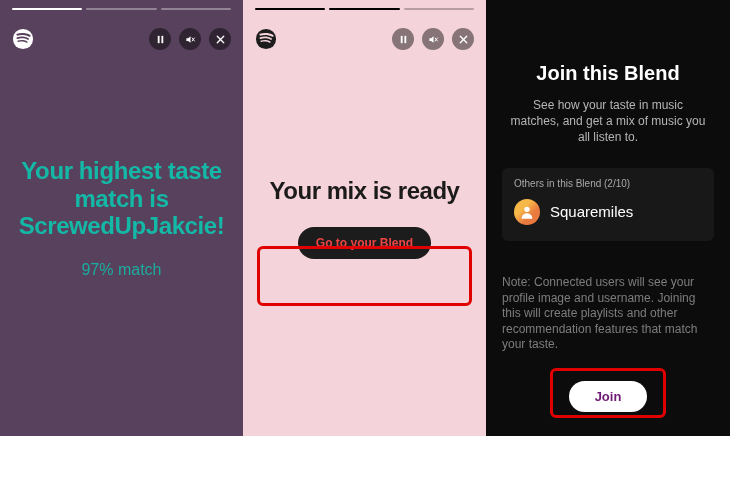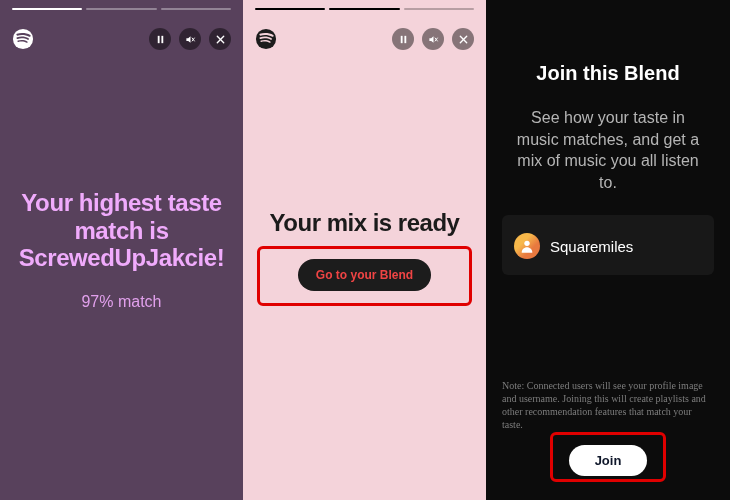--- a/index.html
+++ b/index.html
@@ -5,7 +5,7 @@
   * { box-sizing: border-box; margin: 0; padding: 0; }
   html, body { width: 730px; height: 500px; overflow: hidden; font-family: -apple-system, BlinkMacSystemFont, "Segoe UI", Helvetica, Arial, sans-serif; background:#fff;}
   .wrap { display:flex; width:730px; height:500px; }
-  .panel { position:relative; height:500px; display:flex; flex-direction:column; }
+  .panel { position:relative; height:436px; display:flex; flex-direction:column; }
   .p1 { width:243px; background:#58415c; }
   .p2 { width:243px; background:#f4d3da; }
   .p3 { width:244px; background:#0c0c0c; color:#fff; }

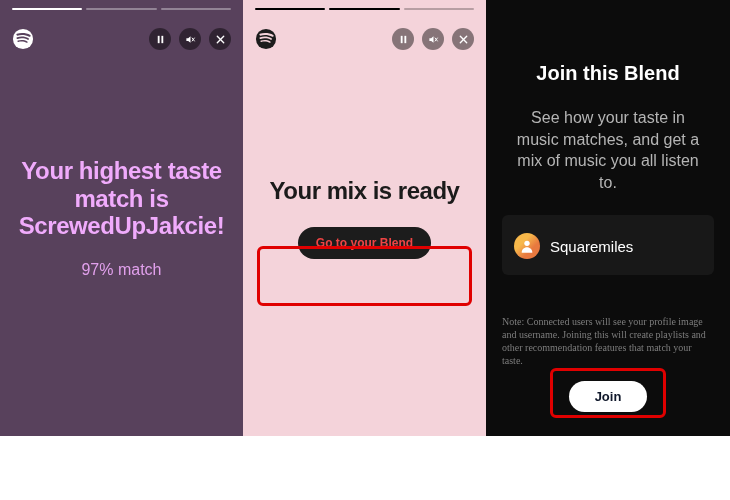--- a/index.html
+++ b/index.html
@@ -38,7 +38,7 @@
   
   .p3-inner { padding:62px 16px 18px 16px; display:flex; flex-direction:column; height:100%; }
   .p3 h2 { font-size:20px; font-weight:800; text-align:center; }
-  .p3-desc { font-size:16px; color:#b5b5b5; text-align:center; margin-top:22px; line-height:1.35; padding:0 6px; }
+  .p3-desc { font-size:12px; color:#b5b5b5; text-align:center; margin-top:12px; line-height:1.35; padding:0 6px; }
   .others-box { margin-top:22px; background:#181818; border-radius:6px; padding:10px 12px 16px 12px; }
   .others-label { font-size:10px; color:#a9a9a9; margin-bottom:10px; }
   .member { display:flex; align-items:center; gap:10px; margin-top:8px; }

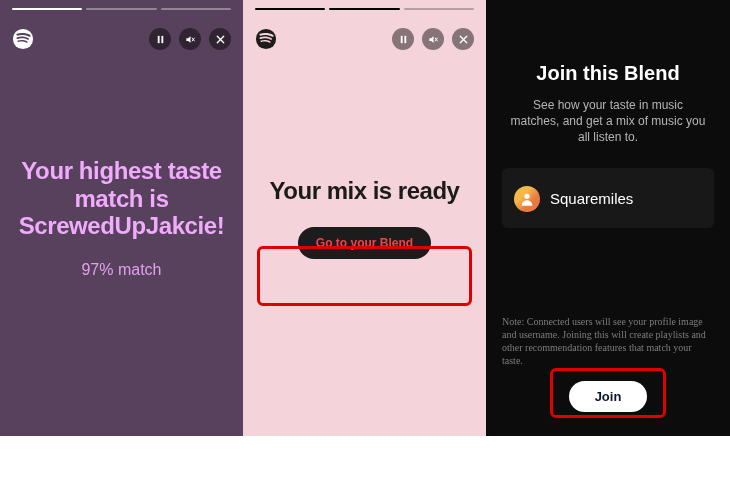--- a/index.html
+++ b/index.html
@@ -24,7 +24,7 @@
   .p2 .ctrl { background:rgba(0,0,0,0.45); }
 
   
-  .p1-center { flex:1; display:flex; flex-direction:column; align-items:center; justify-content:center; text-align:center; padding:0 16px; color:#f0abfc; }
+  .p1-center { flex:1; display:flex; flex-direction:column; align-items:center; justify-content:center; text-align:center; padding:0 16px; color:#14b8a6; }
   .p1-title { font-size:24px; font-weight:800; line-height:1.15; letter-spacing:-0.4px; }
   .p1-sub { margin-top:21px; font-size:16px; opacity:0.9; }
 

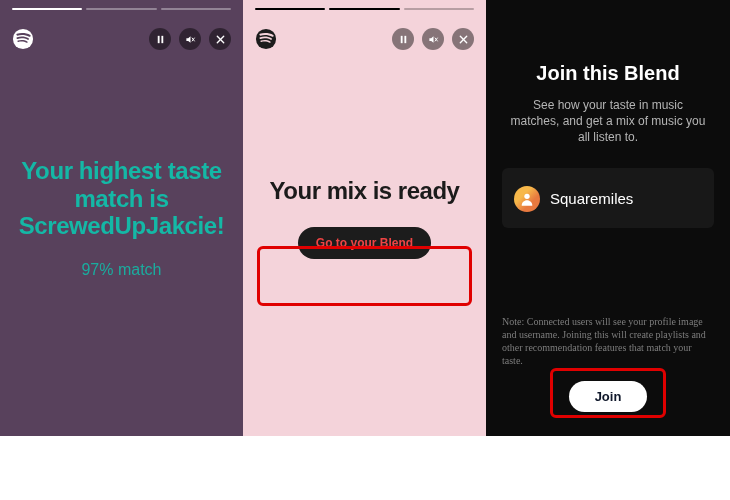--- a/index.html
+++ b/index.html
@@ -146,6 +146,7 @@
       <h2>Join this Blend</h2>
       <div class="p3-desc">See how your taste in music matches, and get a mix of music you all listen to.</div>
       <div class="others-box">
+        <div class="others-label">Others in this Blend (2/10)</div>
         <div class="member">
           <span class="avatar">
             <svg viewBox="0 0 24 24">

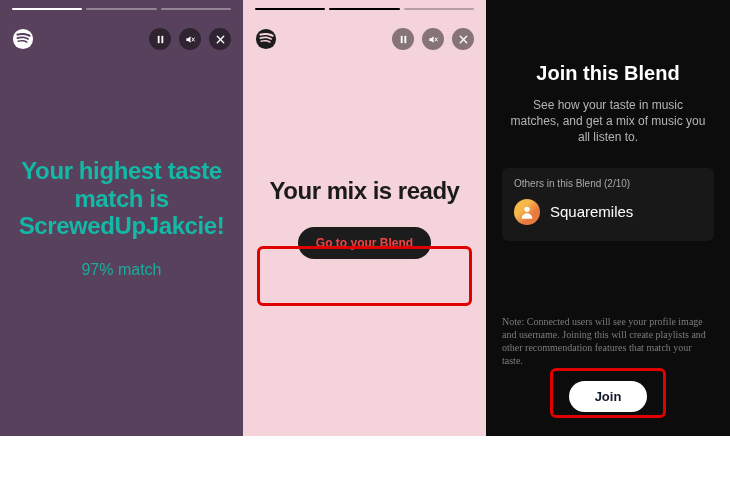--- a/index.html
+++ b/index.html
@@ -46,7 +46,7 @@
   .avatar svg { width:16px; height:16px; }
   .member-name { font-size:15px; color:#fff; }
   .spacer { flex:1; }
-  .note { font-size:10px; color:#7d7d7d; line-height:1.3; margin-bottom:14px;font-family:Liberation Serif, serif; }
+  .note { font-size:12px; color:#7d7d7d; line-height:1.3; margin-bottom:28px; }
   .join-row { display:flex; justify-content:center; margin-bottom:6px; }
   .join-btn { background:#fff; color:#0f172a; font-size:13px; font-weight:800; padding:8px 26px; border-radius:22px; cursor:pointer; }
   .rb-p3 { left:64px; width:116px; bottom:18px; height:50px; }

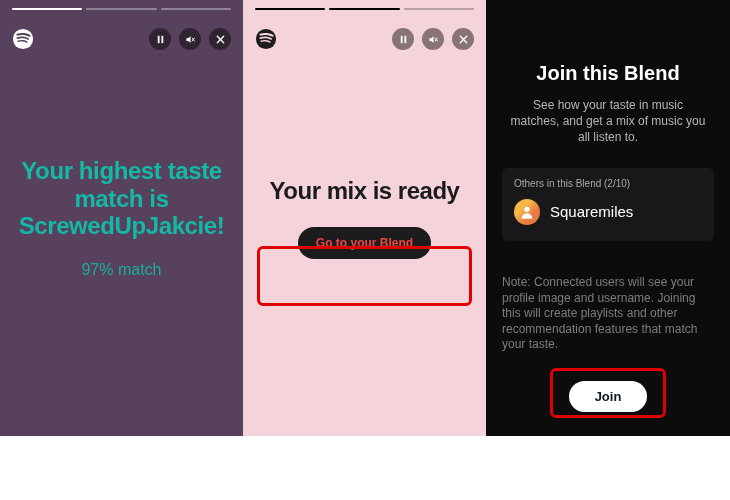--- a/index.html
+++ b/index.html
@@ -48,7 +48,7 @@
   .spacer { flex:1; }
   .note { font-size:12px; color:#7d7d7d; line-height:1.3; margin-bottom:28px; }
   .join-row { display:flex; justify-content:center; margin-bottom:6px; }
-  .join-btn { background:#fff; color:#0f172a; font-size:13px; font-weight:800; padding:8px 26px; border-radius:22px; cursor:pointer; }
+  .join-btn { background:#fff; color:#701a75; font-size:13px; font-weight:800; padding:8px 26px; border-radius:22px; cursor:pointer; }
   .rb-p3 { left:64px; width:116px; bottom:18px; height:50px; }
 
   svg { display:block; }

